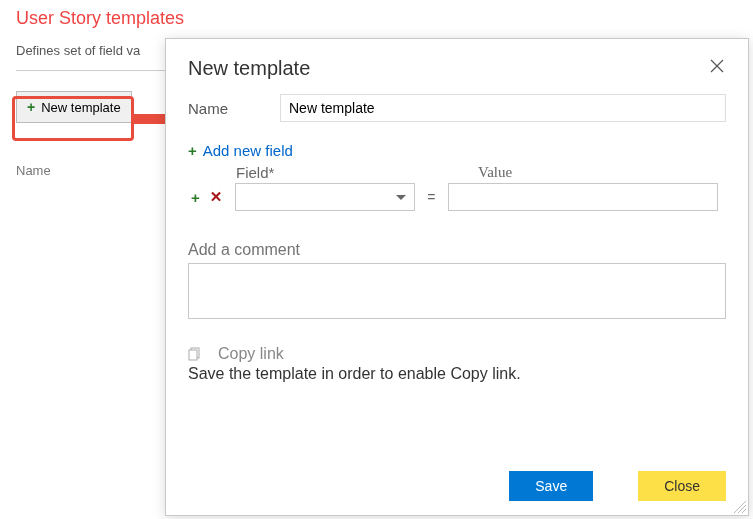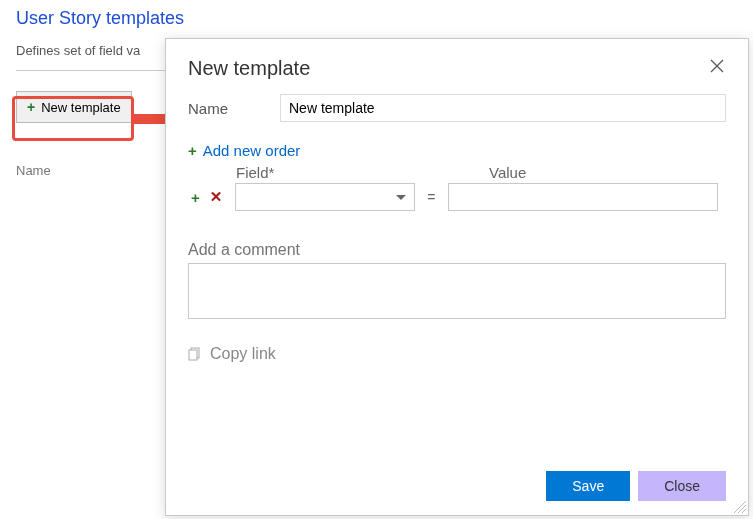--- a/index.html
+++ b/index.html
@@ -7,7 +7,7 @@
     
     
     .bg-page { position: absolute; top: 0; left: 0; right: 0; bottom: 0; padding: 8px 16px; }
-    .page-title { font-size: 18px; font-weight: 400; color: #1d4ed8; margin-bottom: 14px; }
+    .page-title { font-size: 18px; font-weight: 400; color: #ef4444; margin-bottom: 14px; }
     .page-subtitle { font-size: 13px; color: #555; }
     .hr { border: none; border-top: 1px solid #ccc; margin-top: 12px; }
     

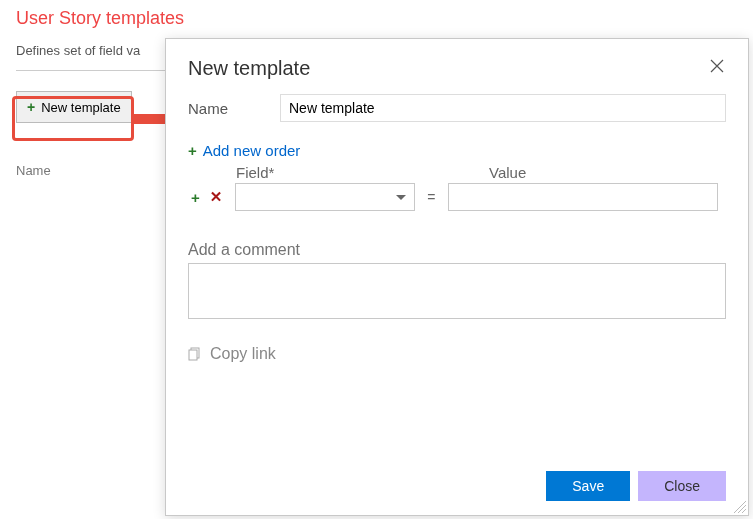--- a/index.html
+++ b/index.html
@@ -102,7 +102,7 @@
     
     <div class="add-field-link">
       <span class="plus">+</span>
-      <span>Add new order</span>
+      <span>Add new field</span>
     </div>
     
     <div class="field-row-header">

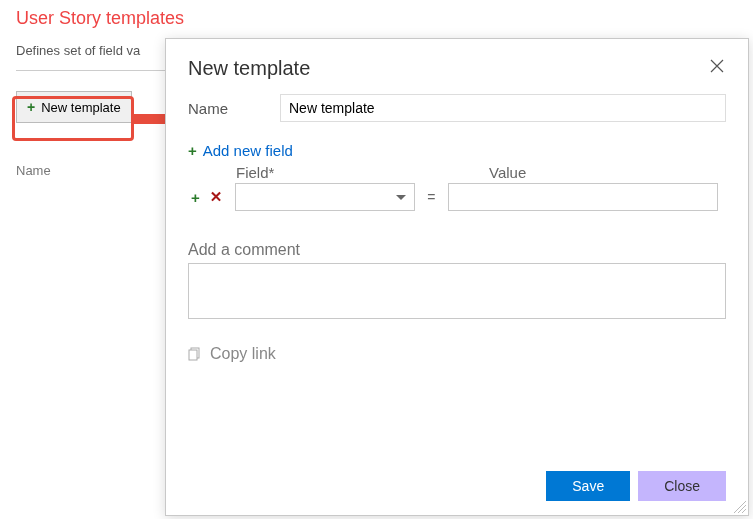--- a/index.html
+++ b/index.html
@@ -39,7 +39,7 @@
     .field-row-header { display: flex; margin-top: 4px; margin-left: 48px; gap: 45px; }
     .field-col-label { color: #666; font-size: 15px; }
     .field-col-label.field-lbl { width: 196px; }
-    .field-col-label.value-lbl { margin-left: 12px; }
+    .field-col-label.value-lbl { margin-left: 1px; font-family: Liberation Serif, serif; }
     .field-asterisk { color: #666; }
     
     .field-row { display: flex; align-items: center; margin-top: 2px; gap: 4px; }

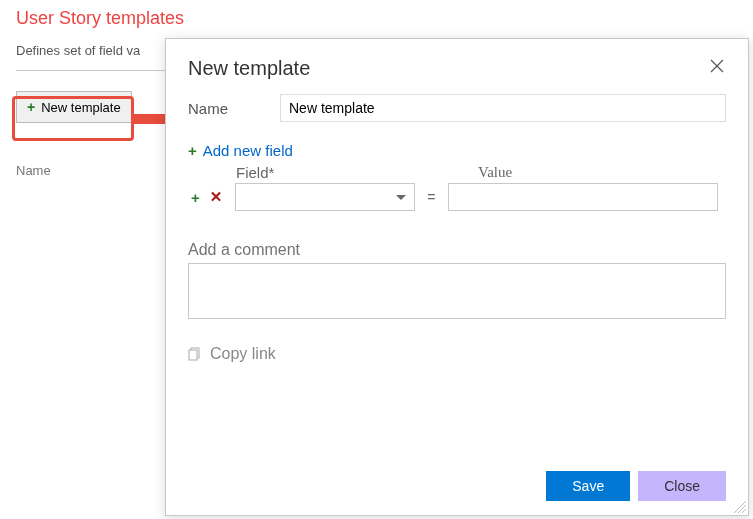--- a/index.html
+++ b/index.html
@@ -53,7 +53,7 @@
     .comment-label { color: #737373; font-size: 16px; margin-top: 30px; }
     .comment-area { width: 100%; height: 56px; border: 1px solid #c8c8c8; margin-top: 4px; resize: none; padding: 6px 8px; font-family: inherit; font-size: 14px; }
     
-    .copy-link-row { display: flex; align-items: center; gap: 8px; margin-top: 22px; color: #888; font-size: 16px; }
+    .copy-link-row { display: flex; align-items: center; gap: 16px; margin-top: 22px; color: #888; font-size: 16px; }
     .copy-link-icon { width: 14px; height: 14px; }
     .copy-hint { color: #333; font-size: 16px; margin-top: 2px; }
     

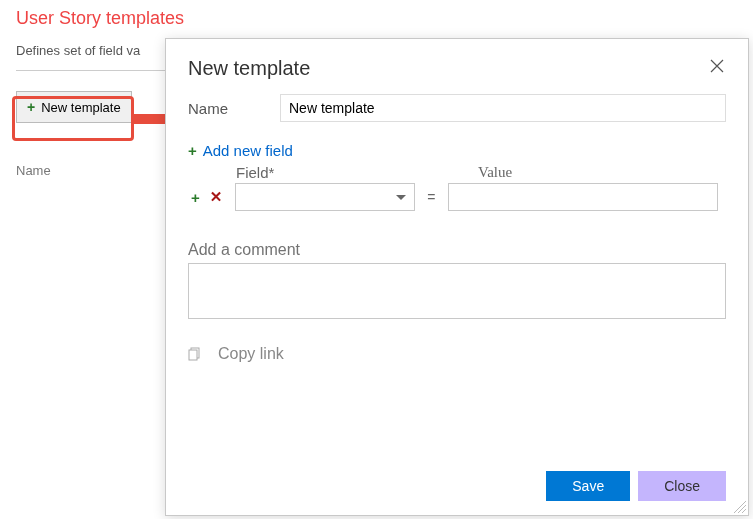--- a/index.html
+++ b/index.html
@@ -132,6 +132,7 @@
       </svg>
       <span>Copy link</span>
     </div>
+    <div class="copy-hint">Save the template in order to enable Copy link.</div>
   </div>
 
   <div class="modal-footer">

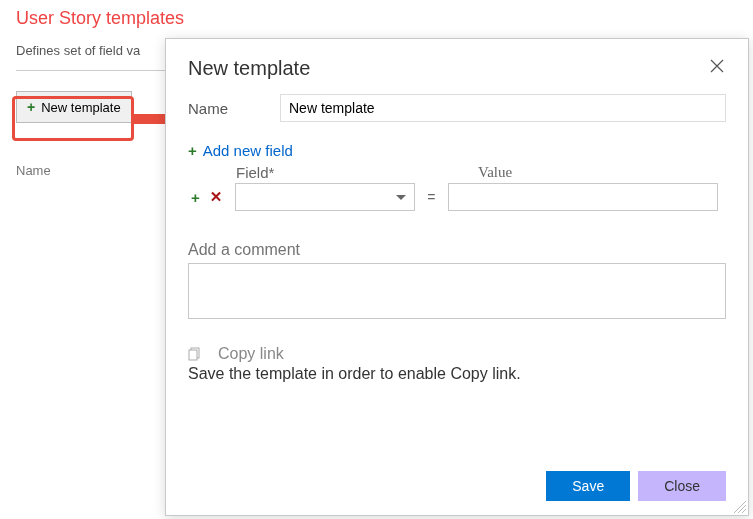--- a/index.html
+++ b/index.html
@@ -60,7 +60,7 @@
     .modal-footer { position: absolute; bottom: 14px; right: 22px; display: flex; gap: 8px; }
     .btn { padding: 7px 26px; font-size: 14px; border: none; cursor: pointer; }
     .btn-primary { background: #0078d4; color: #fff; }
-    .btn-secondary { background: #c4b5fd; color: #333; }
+    .btn-secondary { background: #fde047; color: #333; margin-left: 37px; }
     
     .resize-handle { position: absolute; bottom: 2px; right: 2px; width: 12px; height: 12px; }
   </style>

